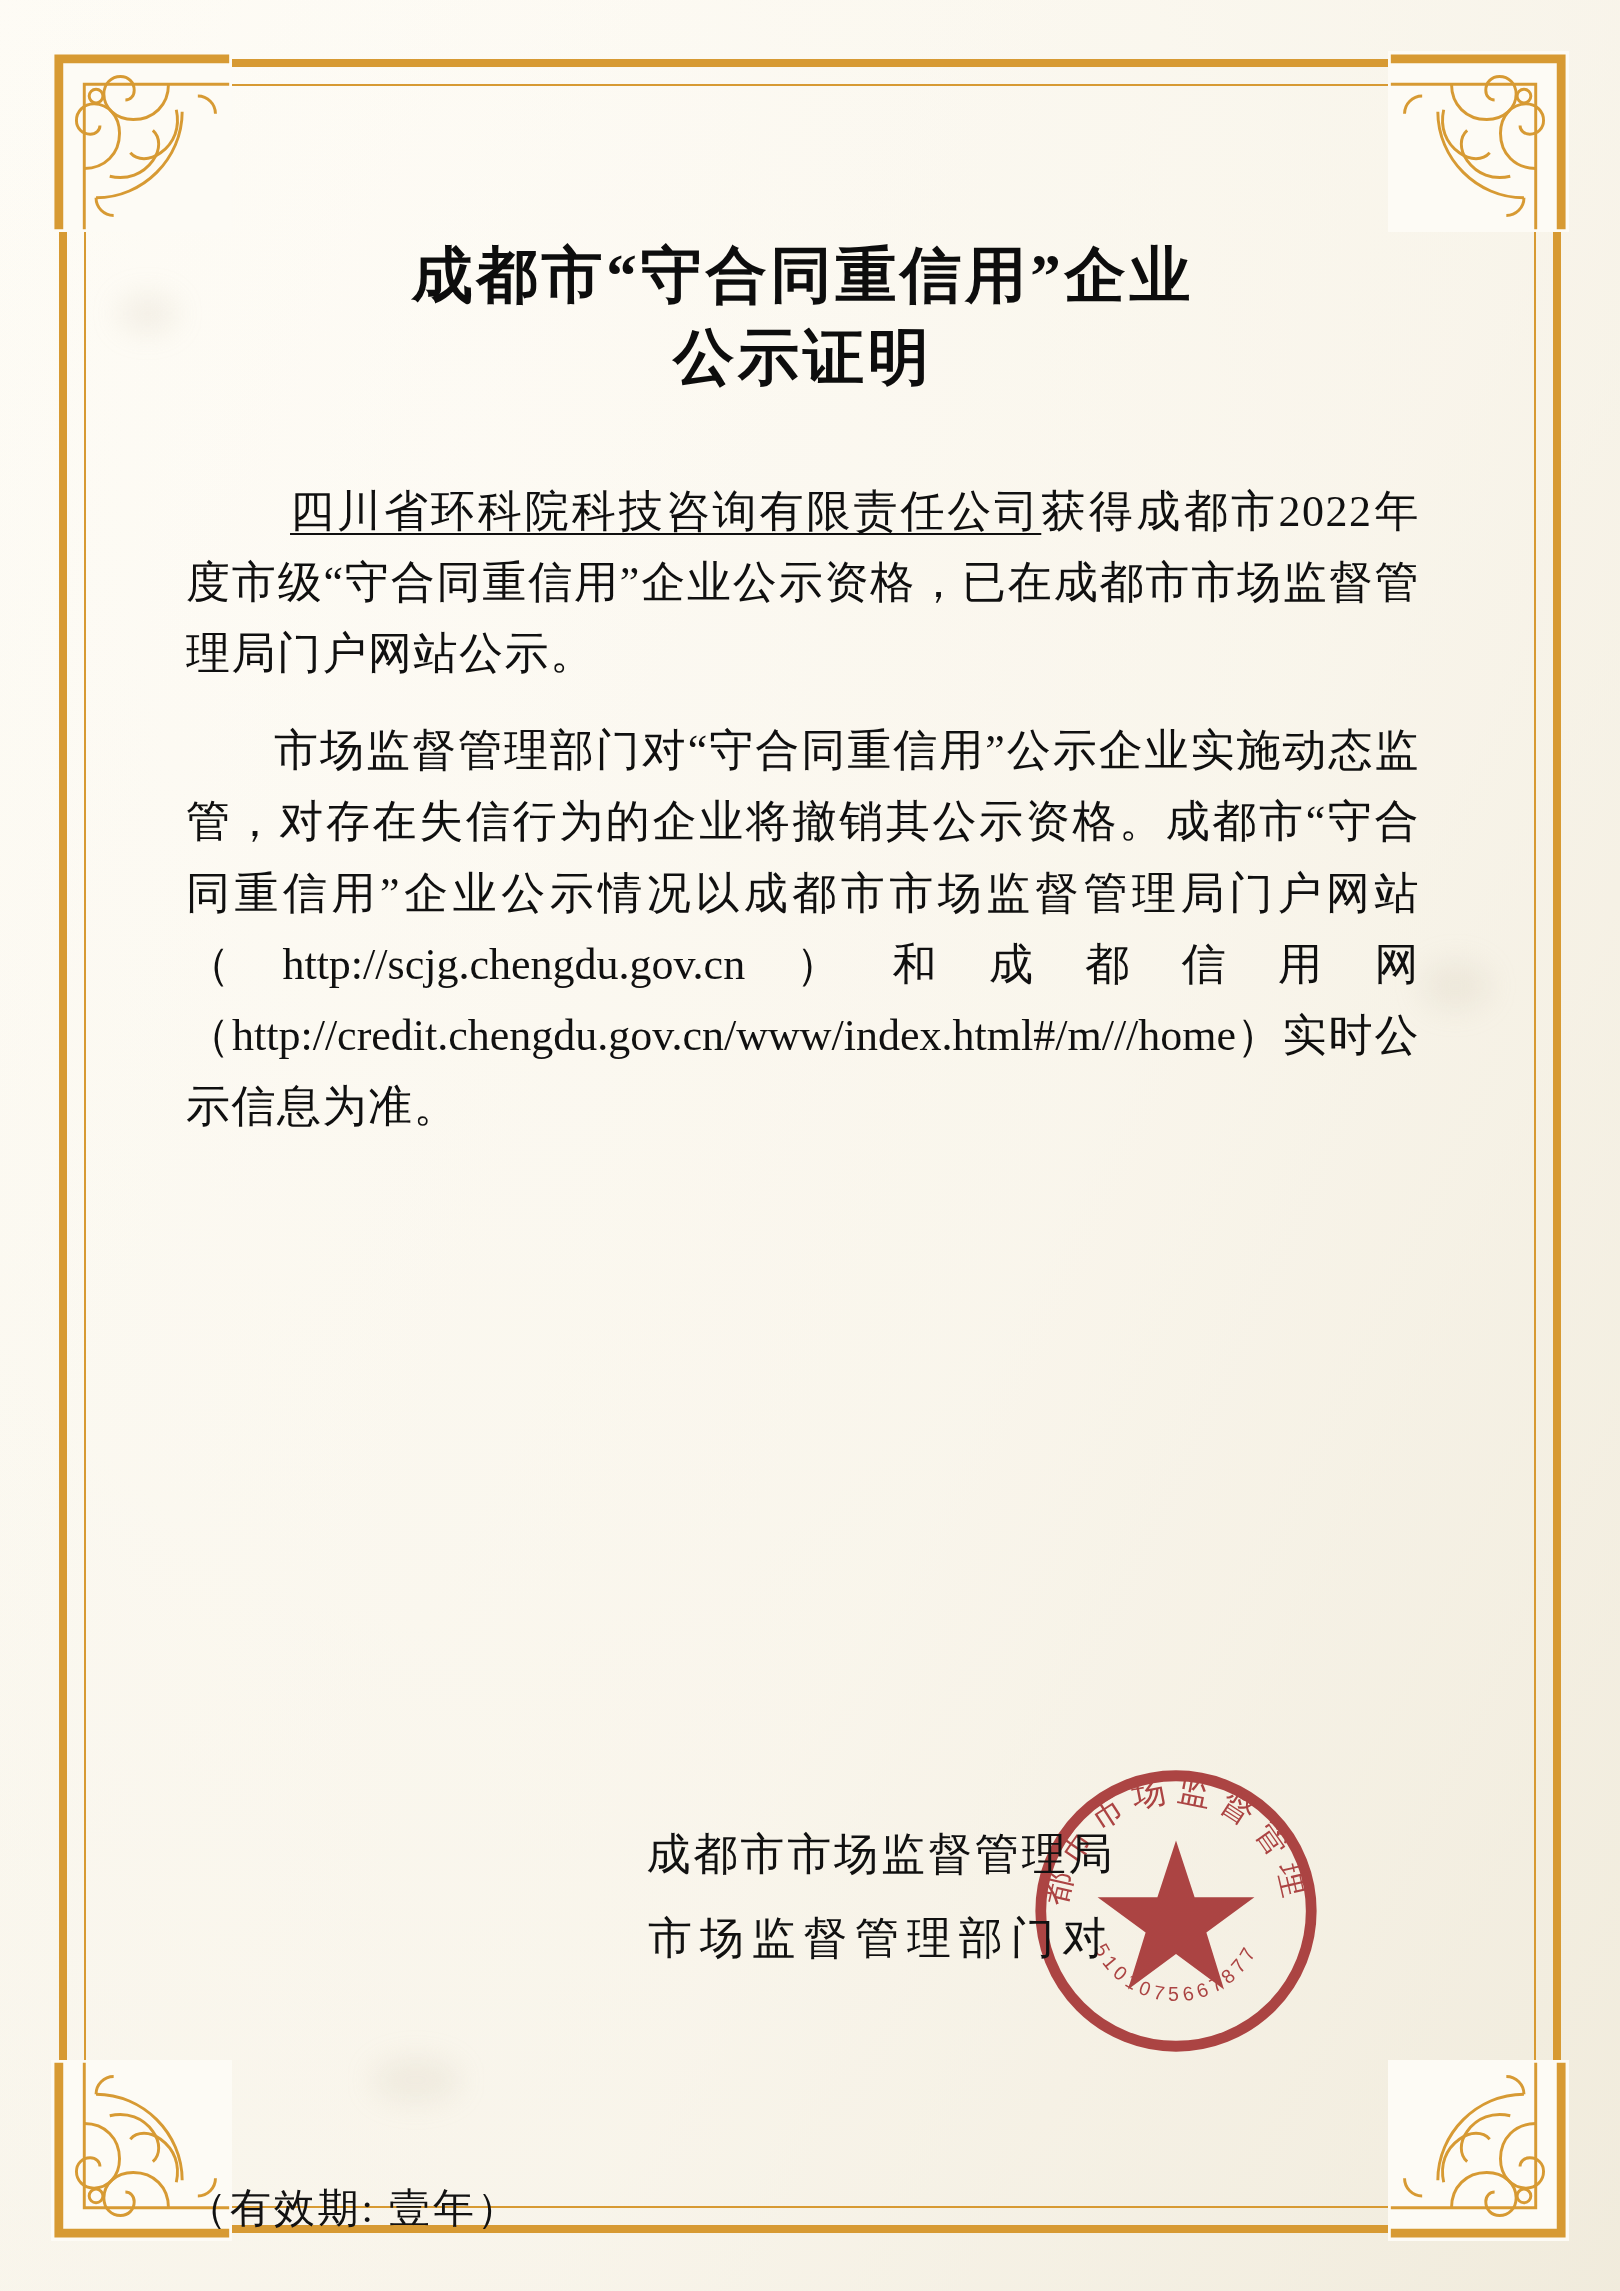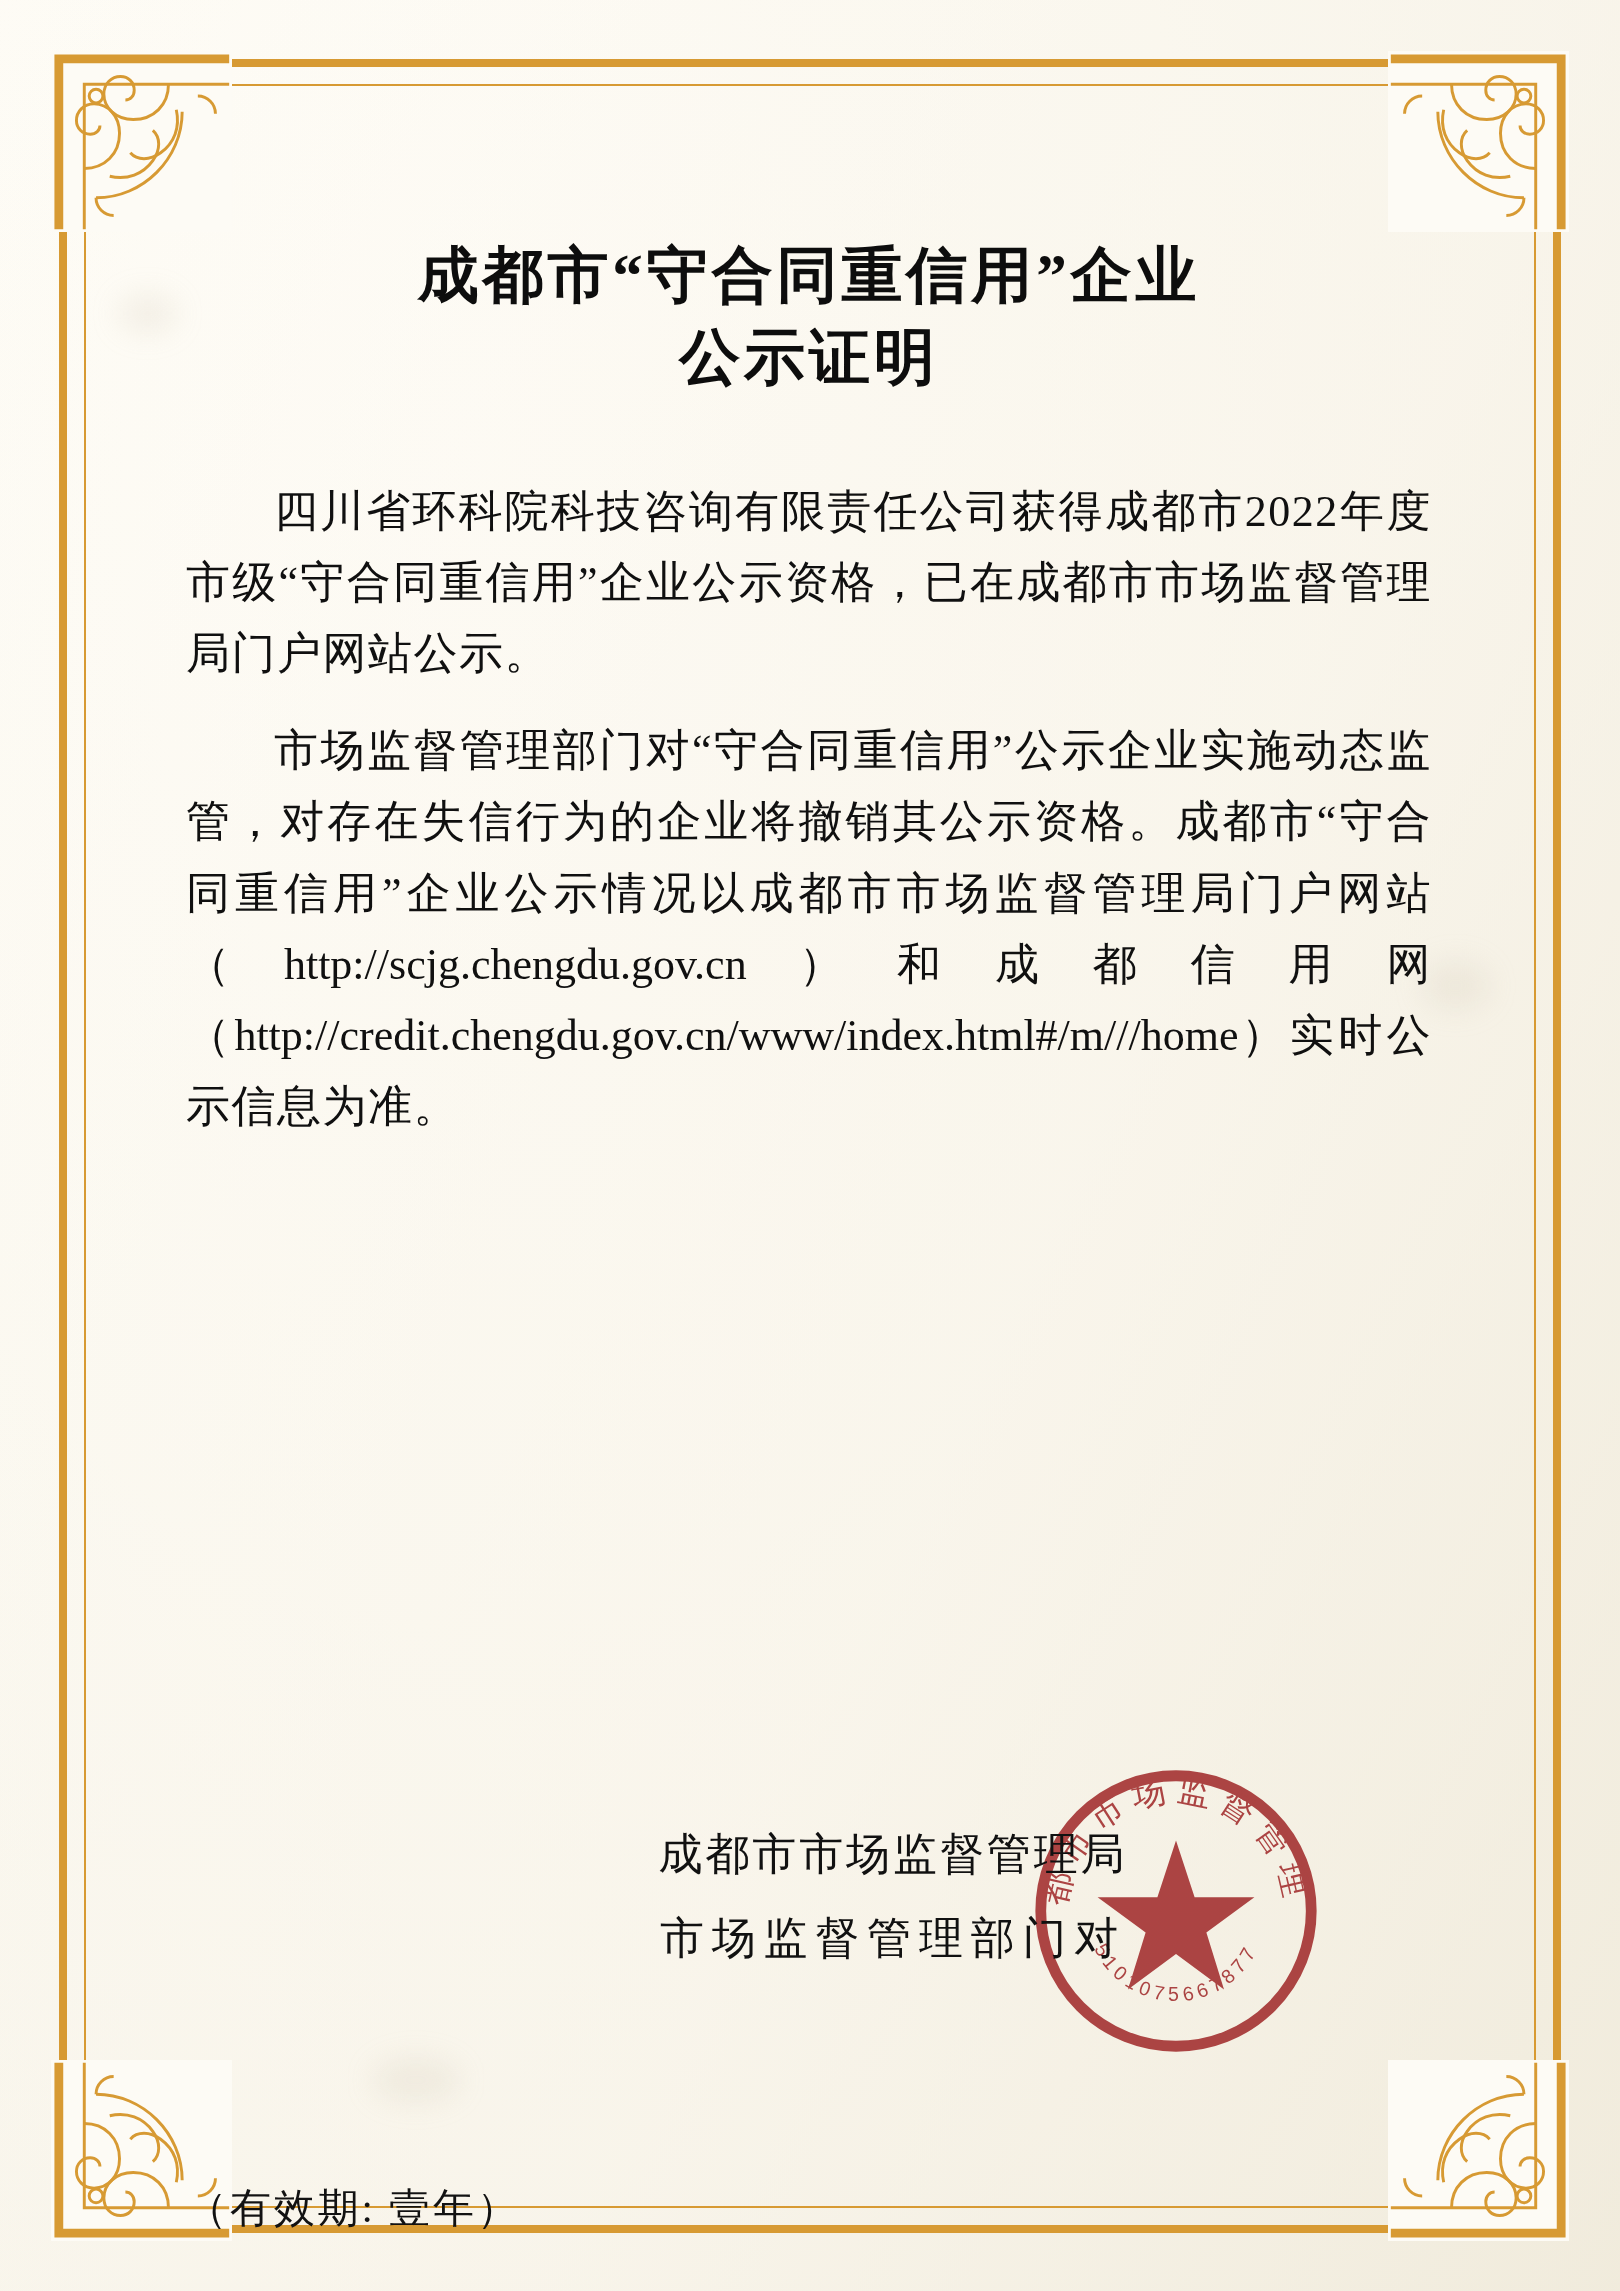--- a/index.html
+++ b/index.html
@@ -73,7 +73,7 @@
   .content {
     position: absolute;
     left: 186px;
-    right: 188px;
+    right: 200px;
     top: 235px;
   }
 

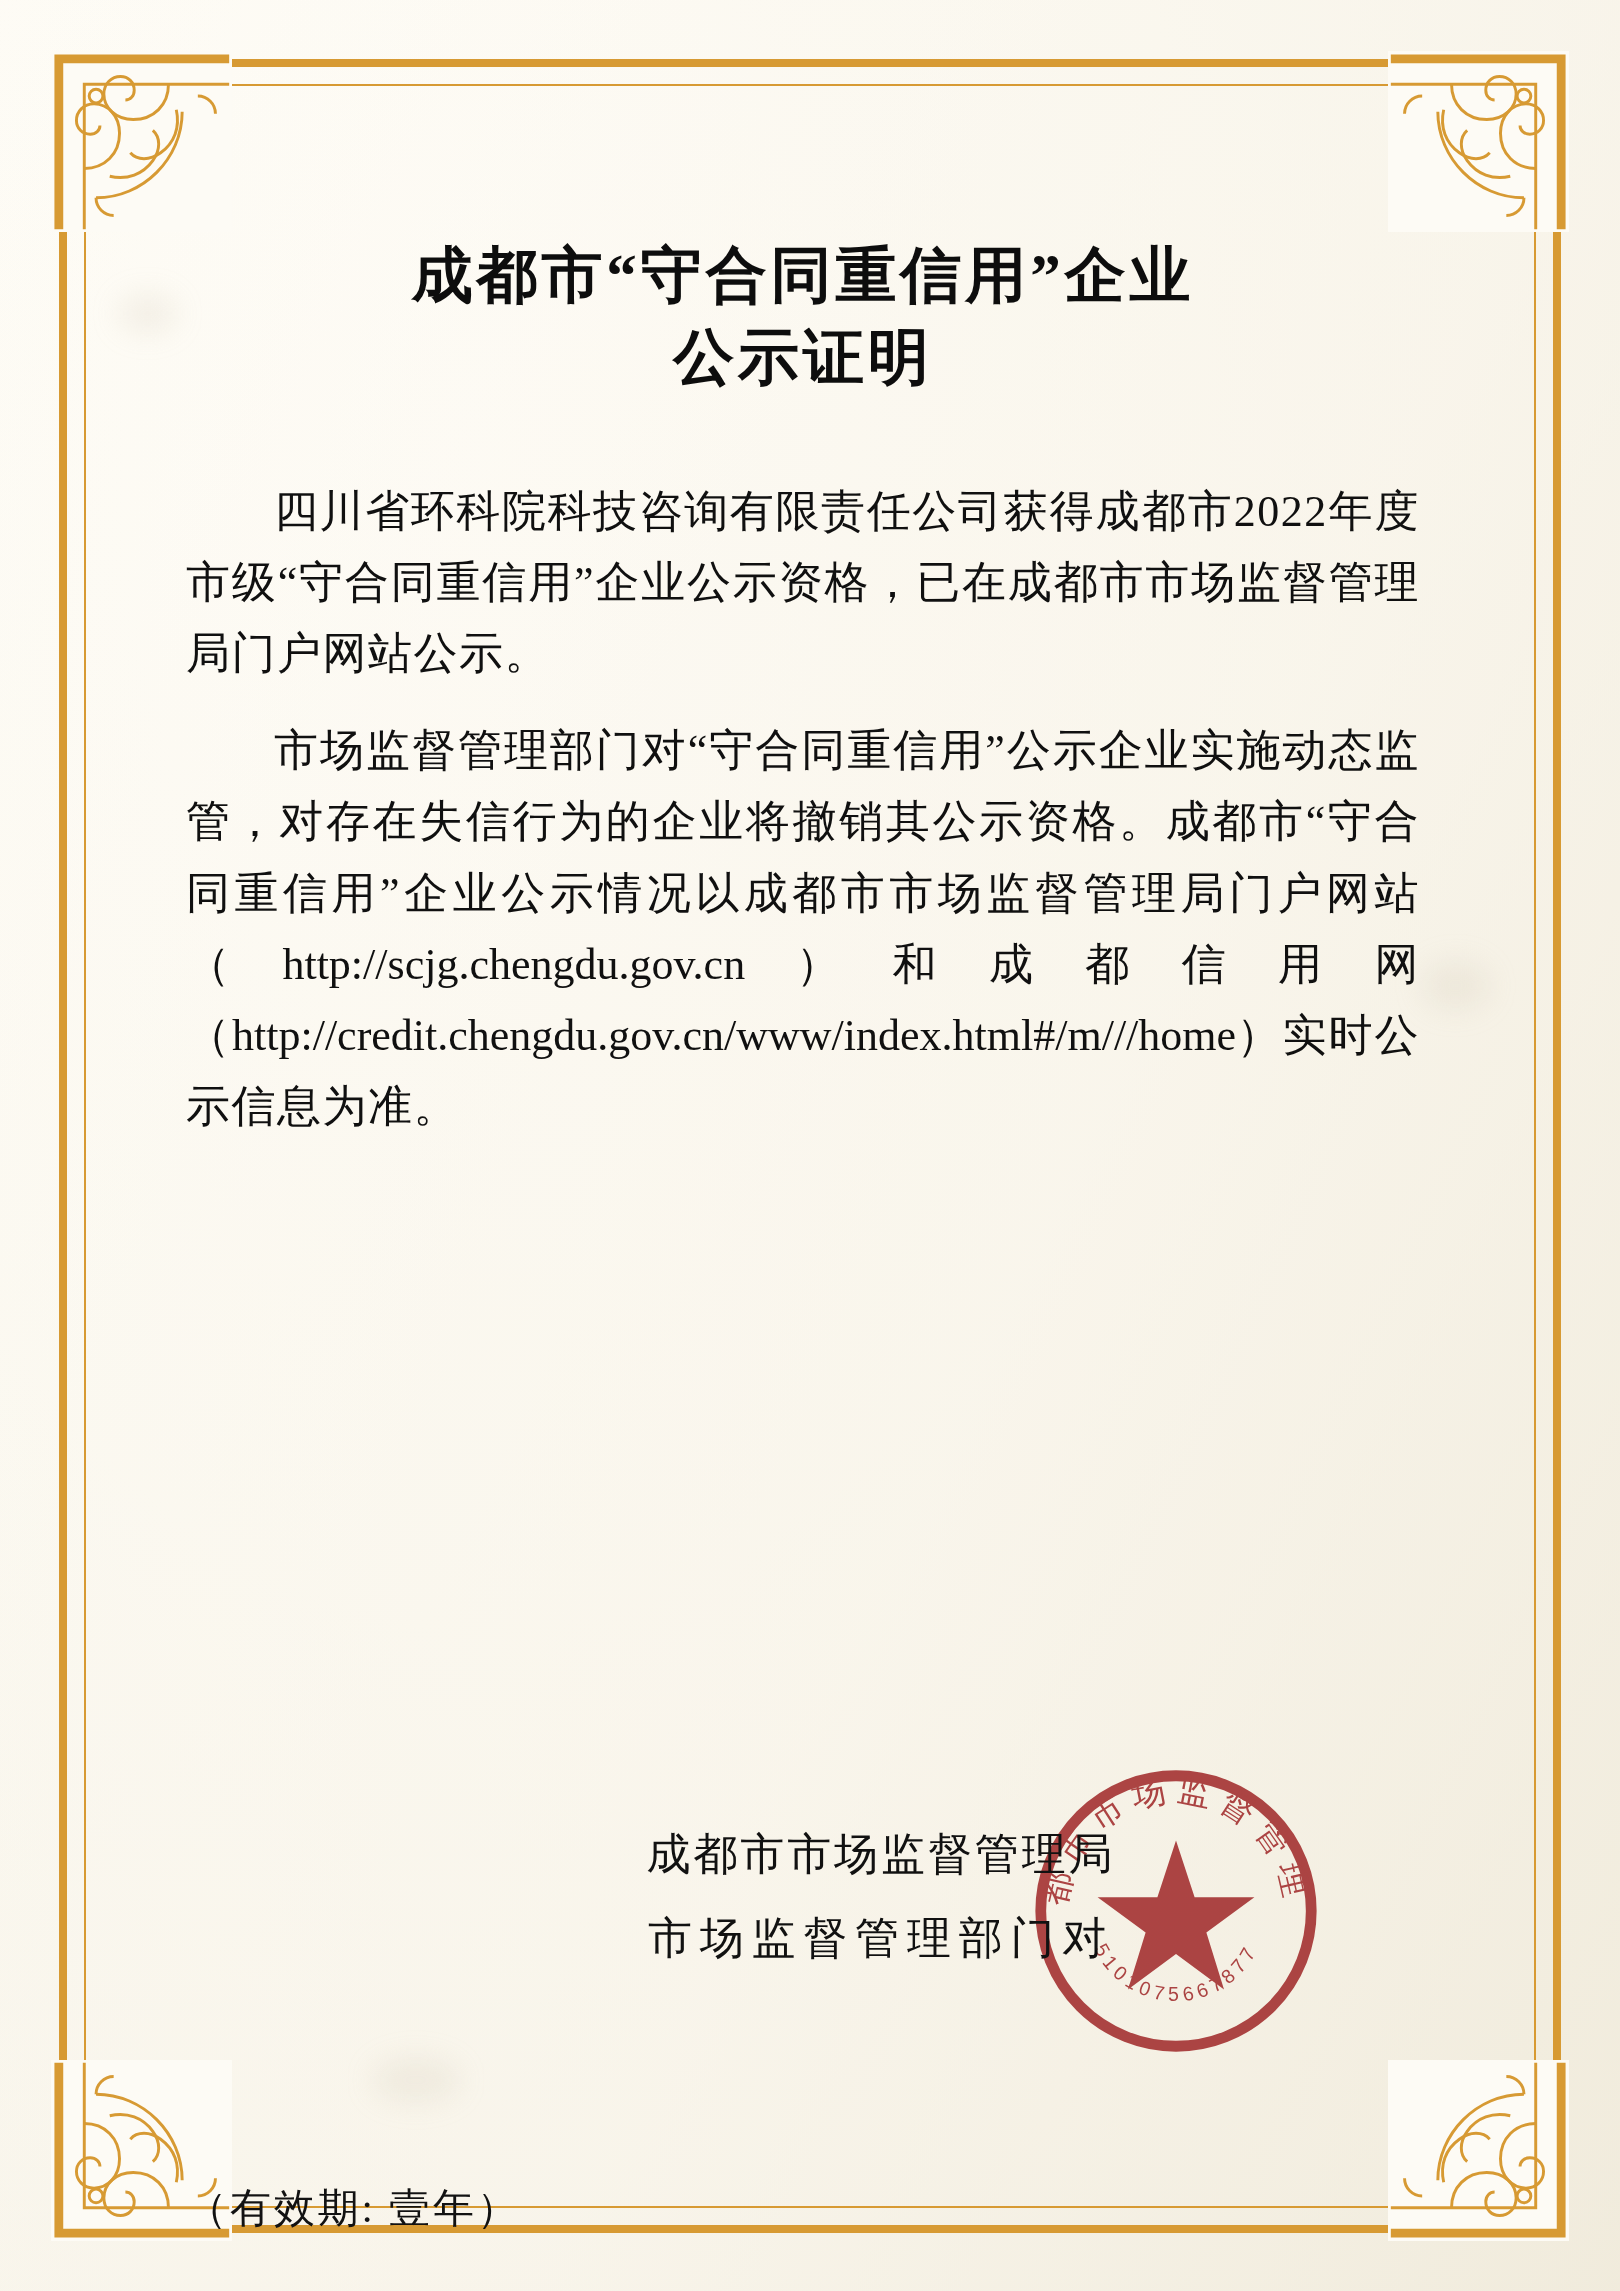--- a/index.html
+++ b/index.html
@@ -101,9 +101,11 @@
   .para + .para { margin-top: 25.5px; }
 
   .company {
+    text-decoration: underline;
     text-underline-offset: 6.9px;
     text-decoration-thickness: 2px;
     letter-spacing: 1px;
+    margin-left: 16px;
   }
 
   .url {

